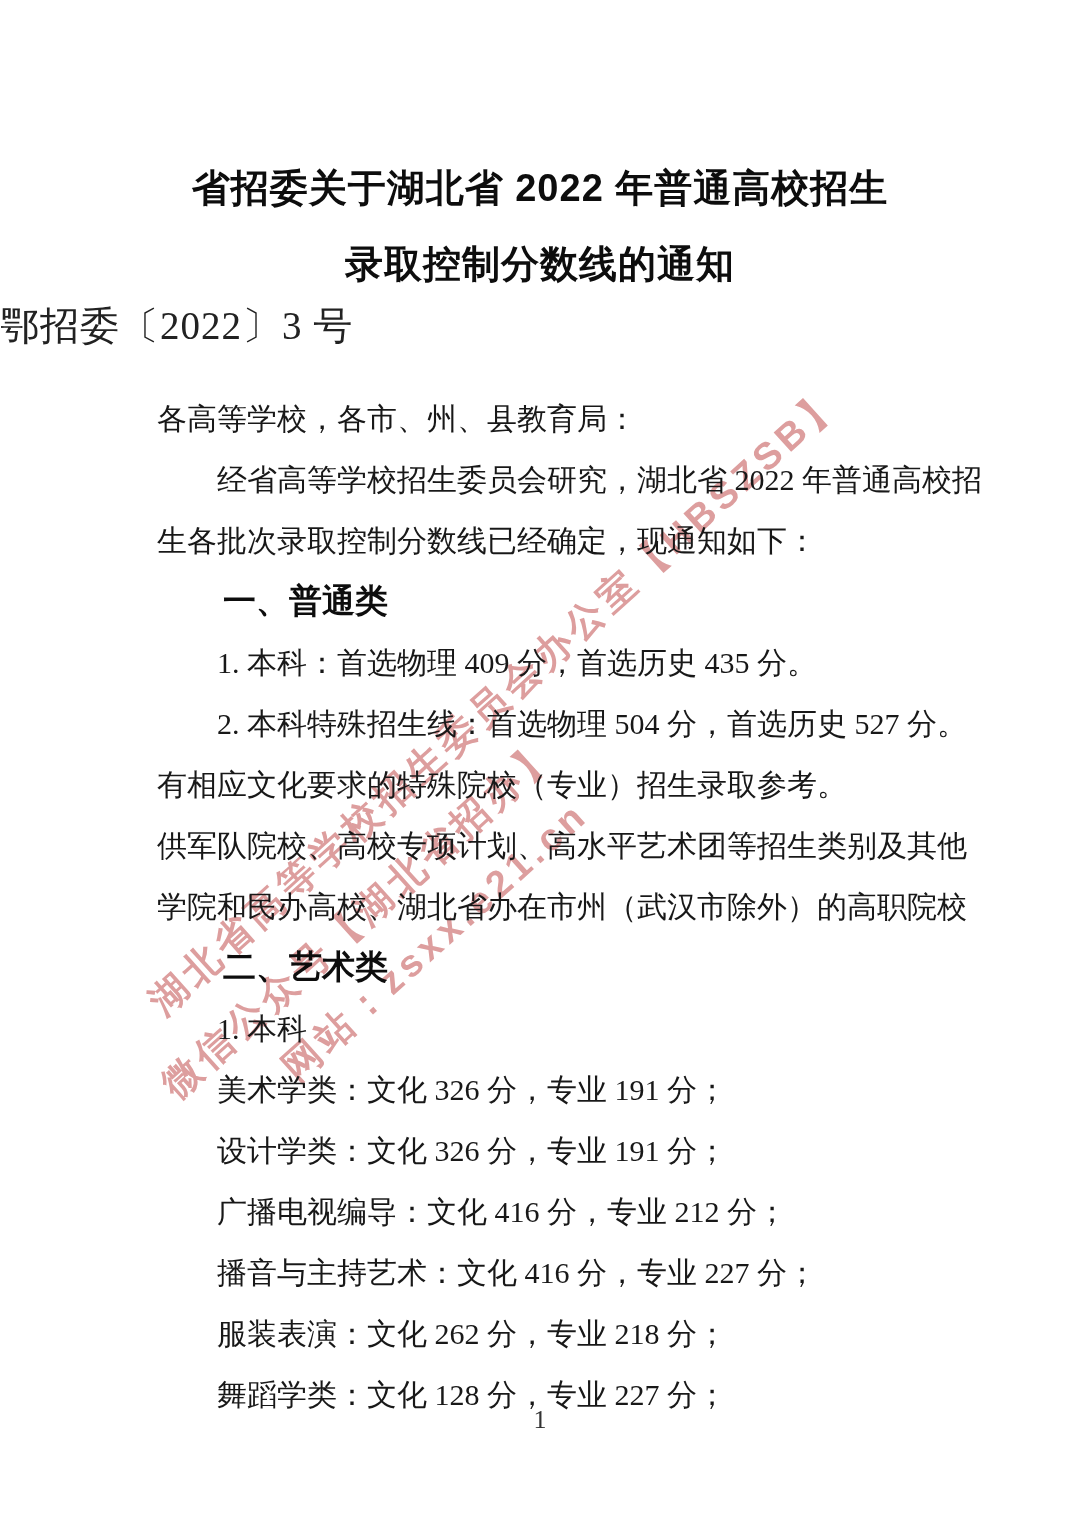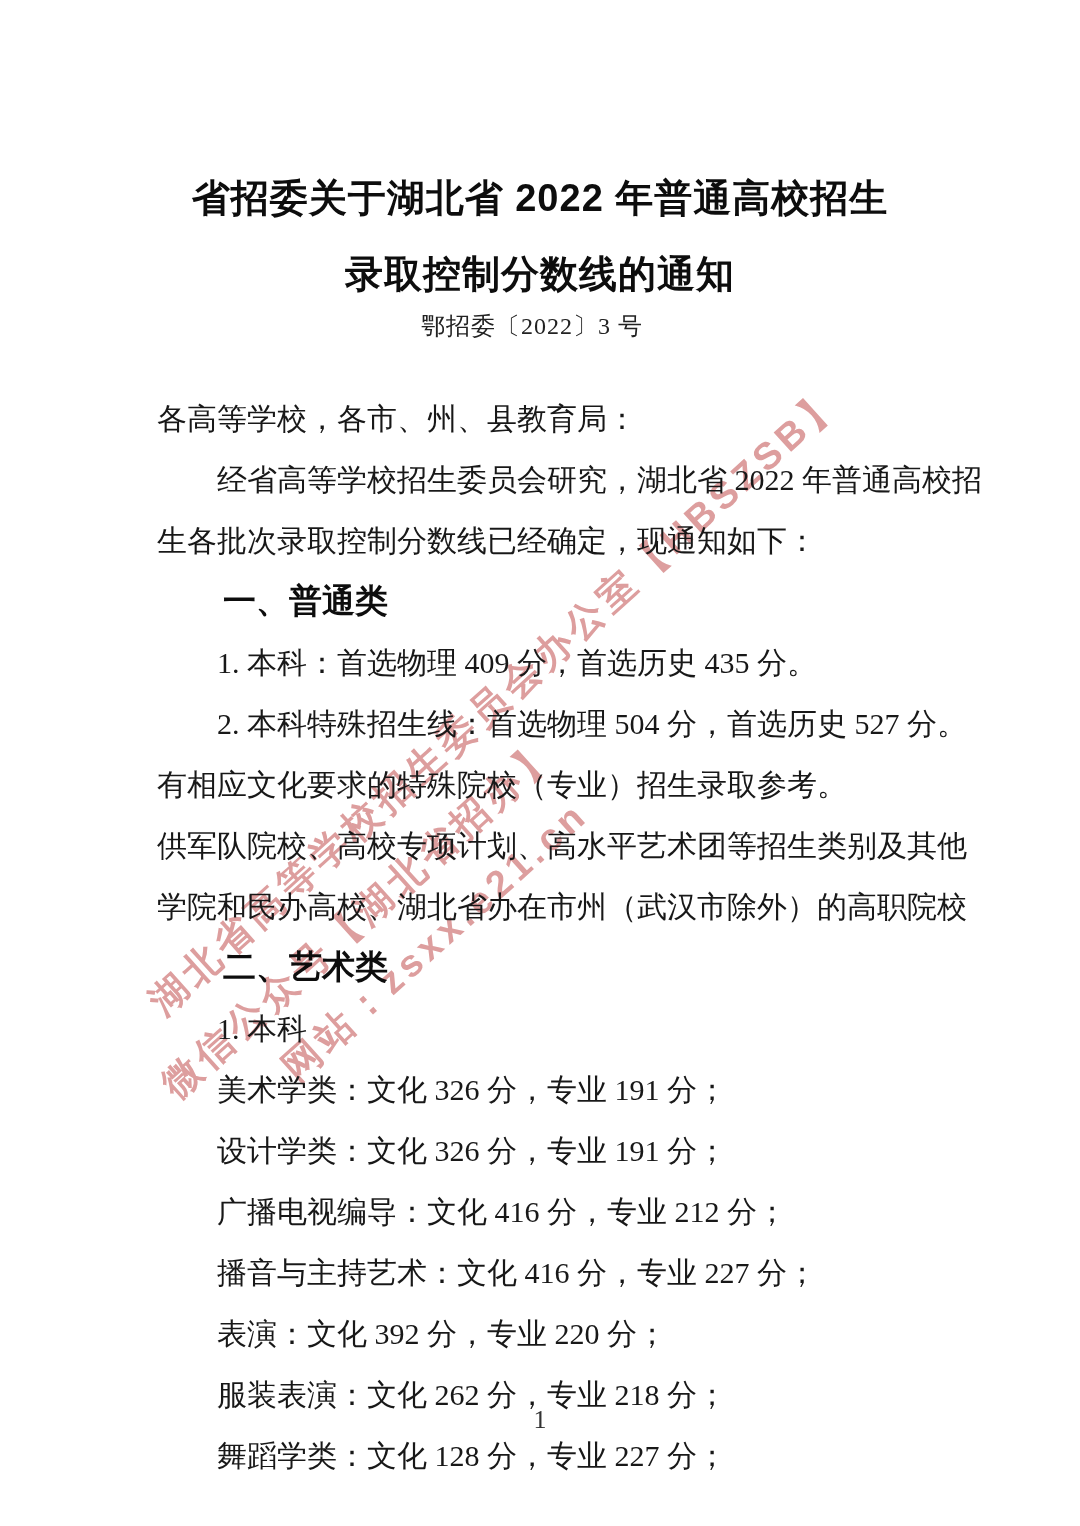--- a/index.html
+++ b/index.html
@@ -23,7 +23,7 @@
     top: 148px;
     left: 0;
     right: 0;
-    margin: 12px;
+    margin: 2px;
     text-align: center;
     font-family: "Liberation Sans", "DejaVu Sans", sans-serif;
     font-weight: 800;

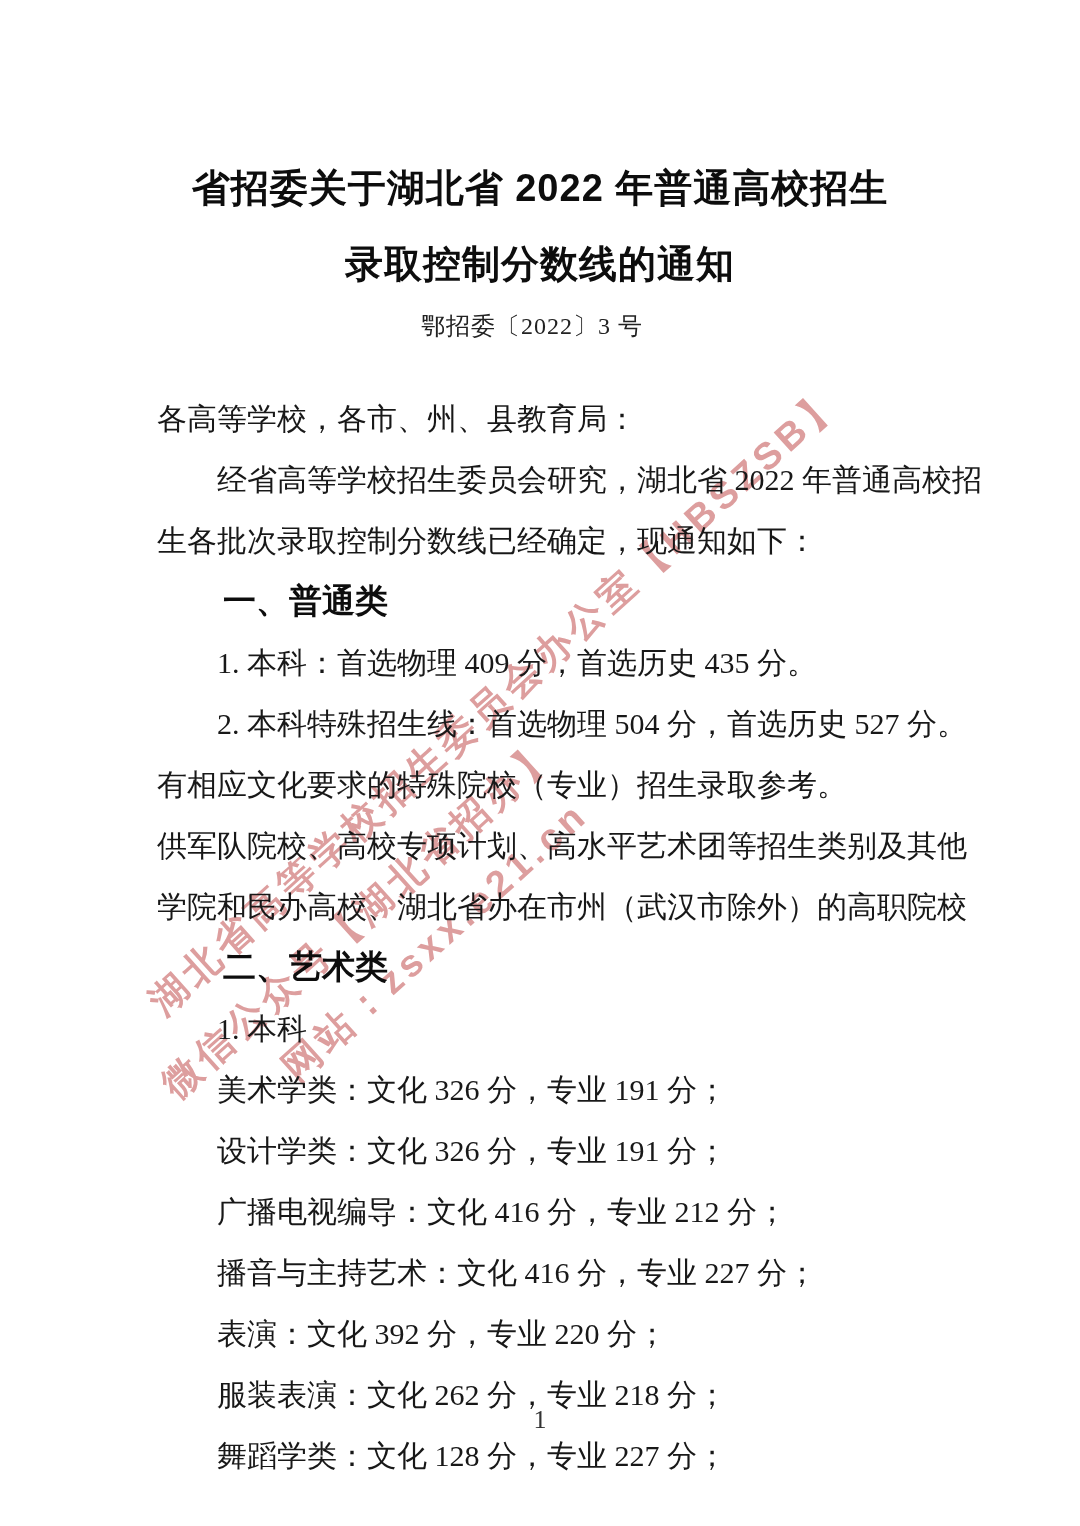--- a/index.html
+++ b/index.html
@@ -39,8 +39,7 @@
     top: 306px;
     left: 0;
     right: 16px;
-    text-align: center;
-    font-size: 24px;
+    font-size: 39px;
     line-height: 40px;
     color: #222;
     letter-spacing: 1px;

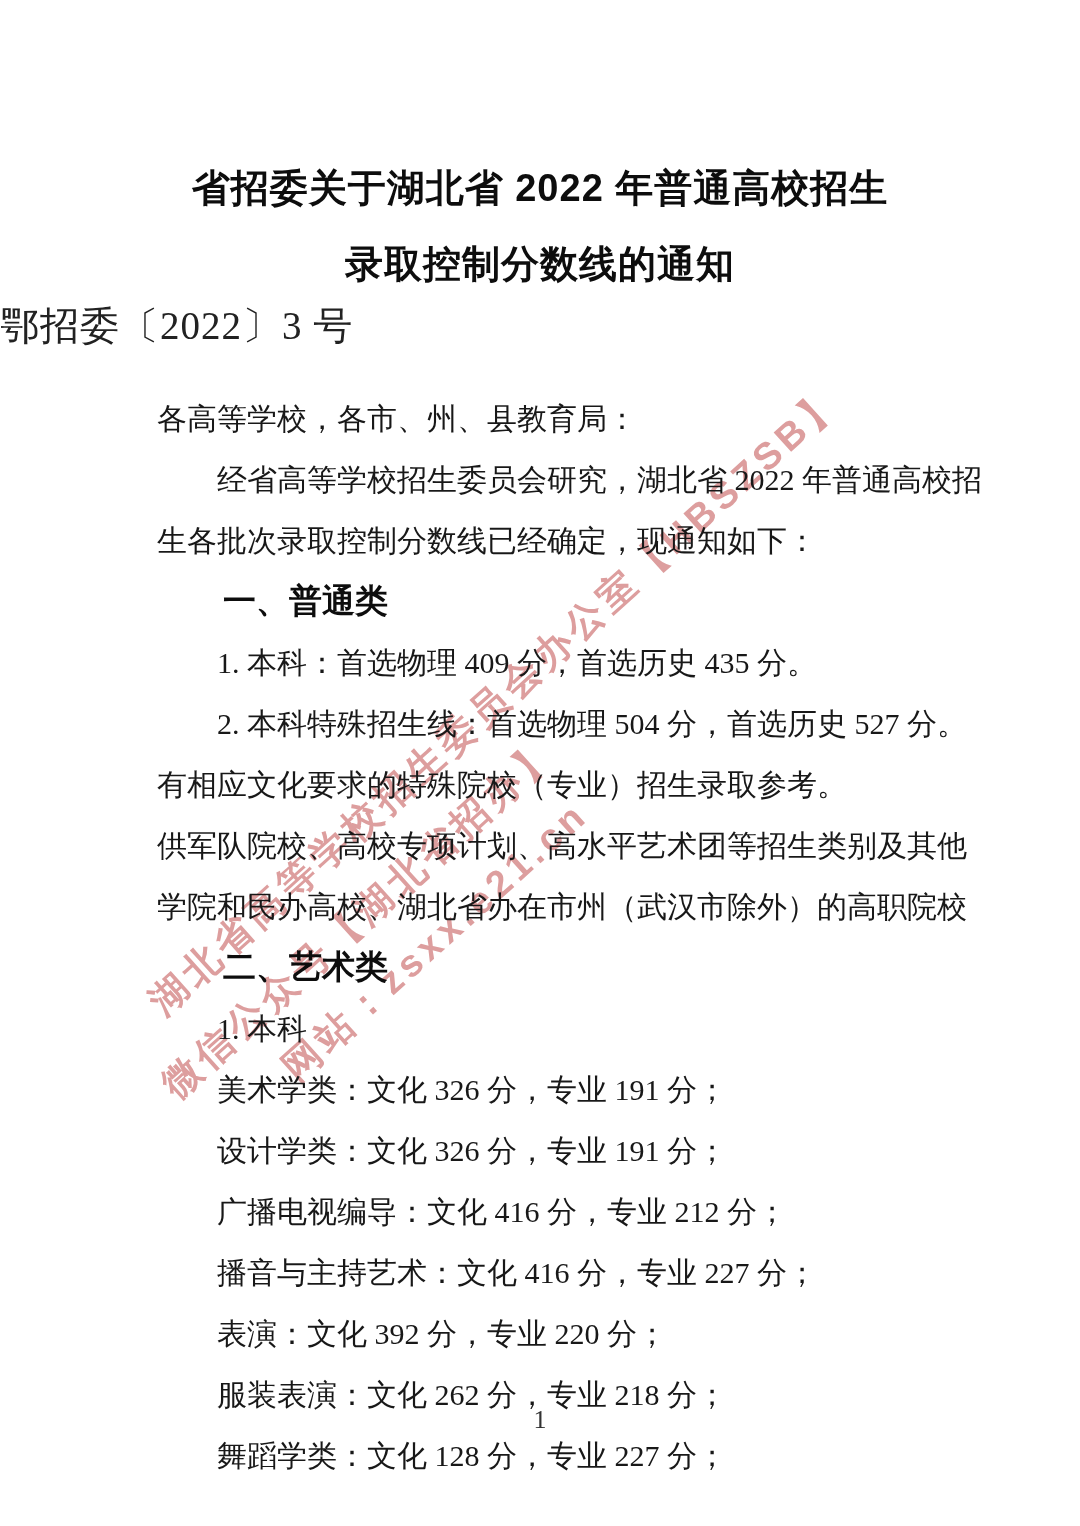--- a/index.html
+++ b/index.html
@@ -136,7 +136,6 @@
     <p class="indent">设计学类：文化 326 分，专业 191 分；</p>
     <p class="indent">广播电视编导：文化 416 分，专业 212 分；</p>
     <p class="indent">播音与主持艺术：文化 416 分，专业 227 分；</p>
-    <p class="indent">表演：文化 392 分，专业 220 分；</p>
     <p class="indent">服装表演：文化 262 分，专业 218 分；</p>
     <p class="indent">舞蹈学类：文化 128 分，专业 227 分；</p>
   </div>

